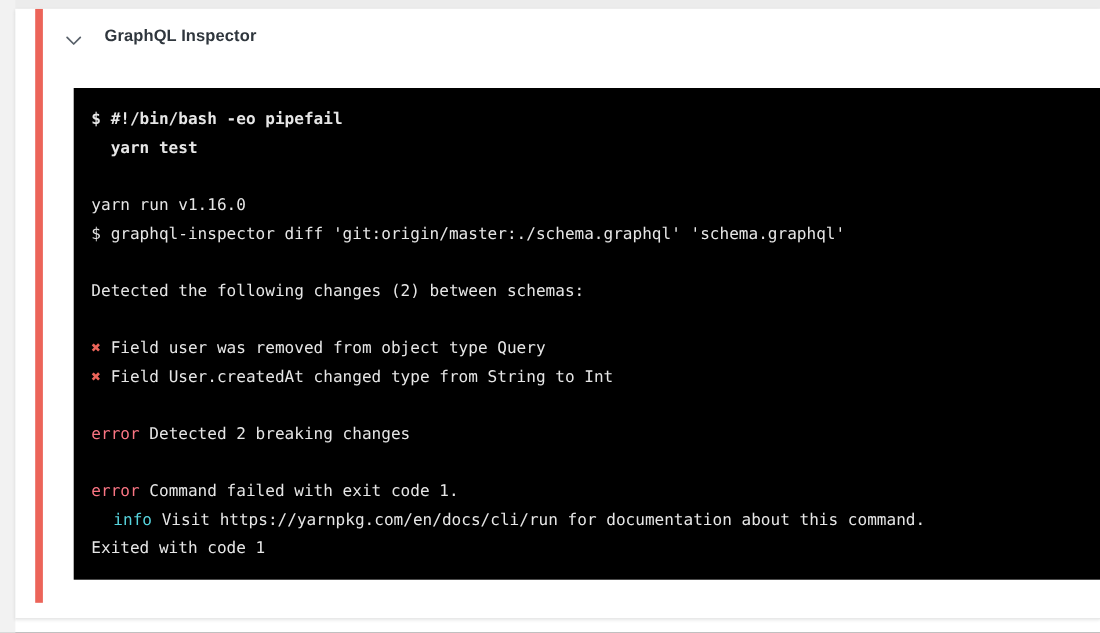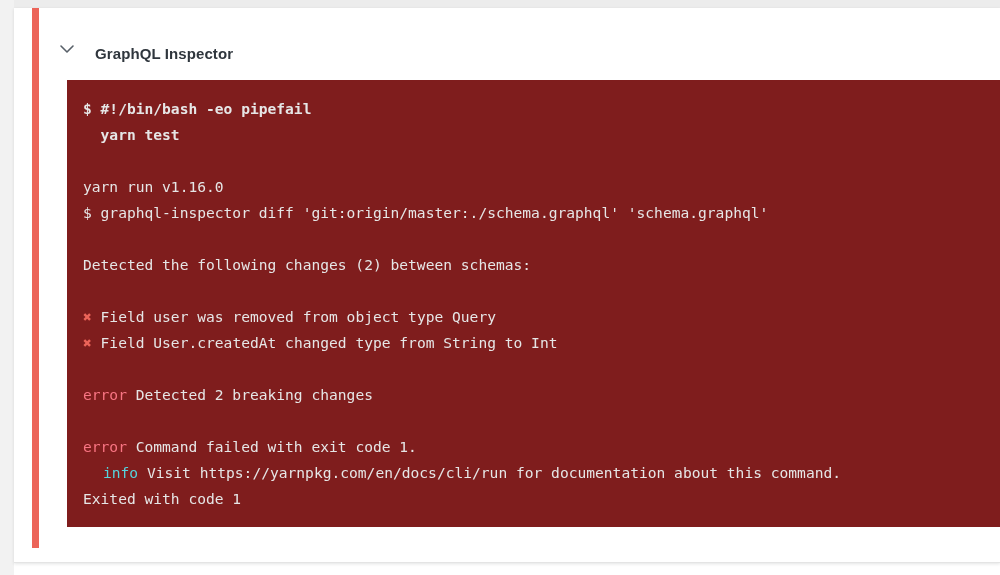--- a/index.html
+++ b/index.html
@@ -71,7 +71,7 @@
     top: 16px;
     height: 38px;
     display: flex;
-    align-items: flex-end;
+    align-items: flex-start;
   }
   .chevron-icon {
     width: 26px;

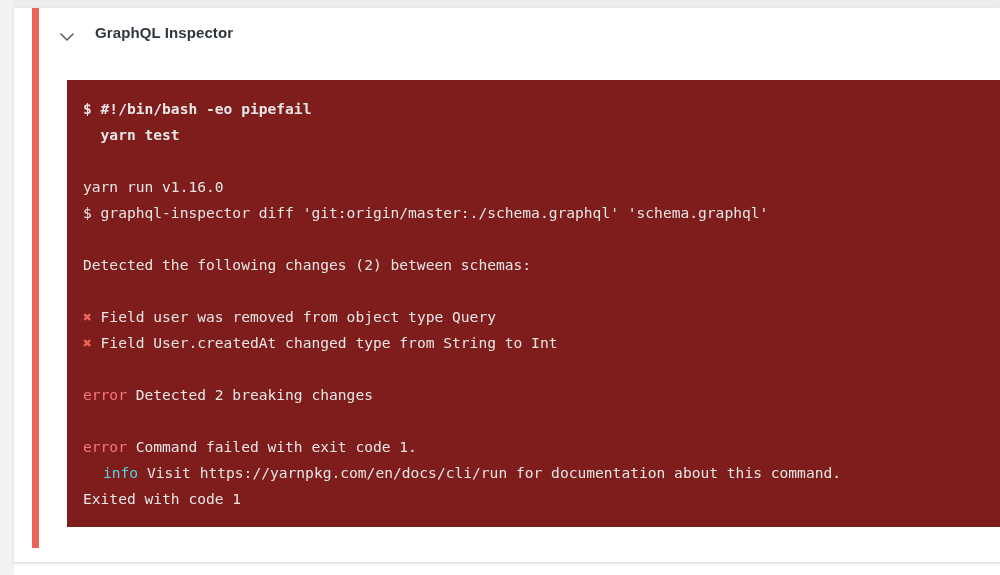--- a/index.html
+++ b/index.html
@@ -98,7 +98,7 @@
     top: 72px;          
     width: 933px;
     height: 447px;
-    background: #7f1d1d;
+    background: #000000;
     overflow: hidden;
   }
   .terminal-inner {

